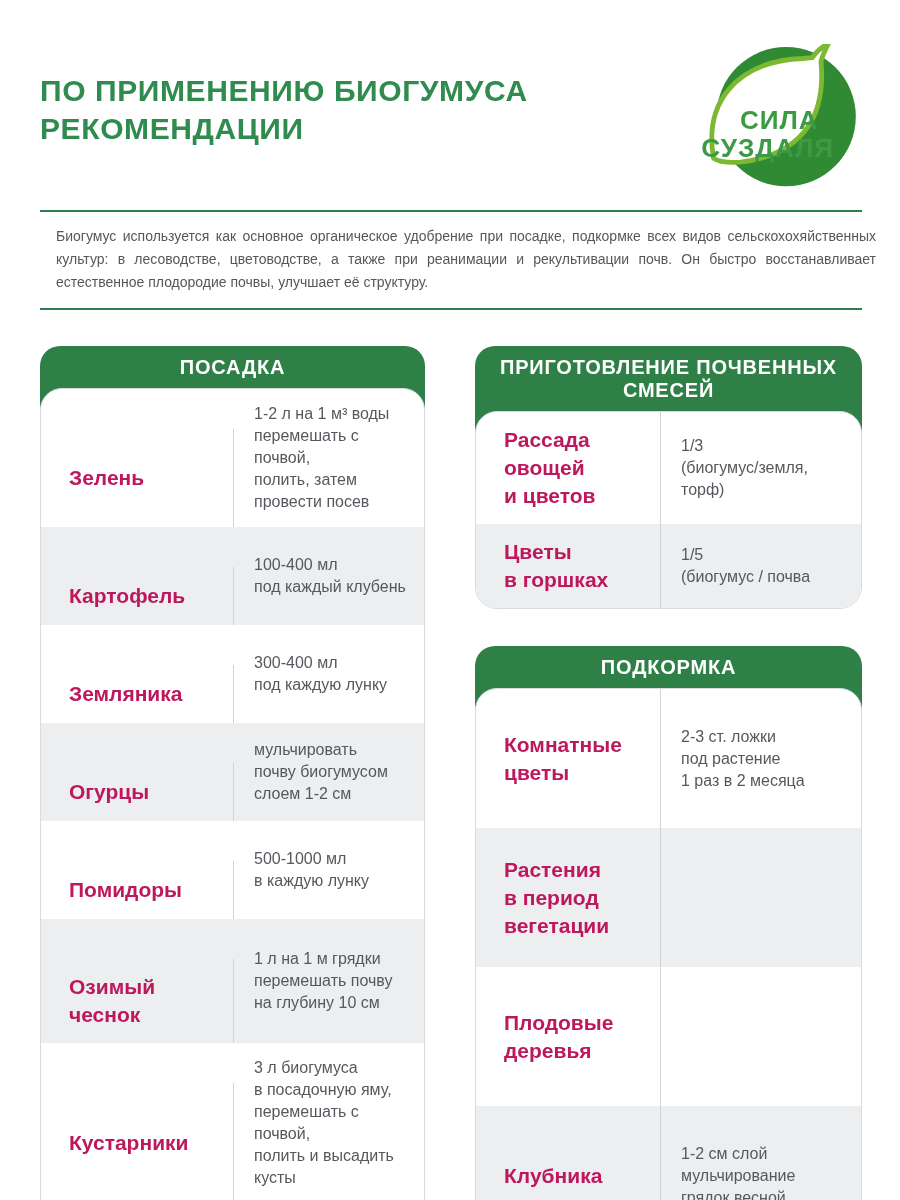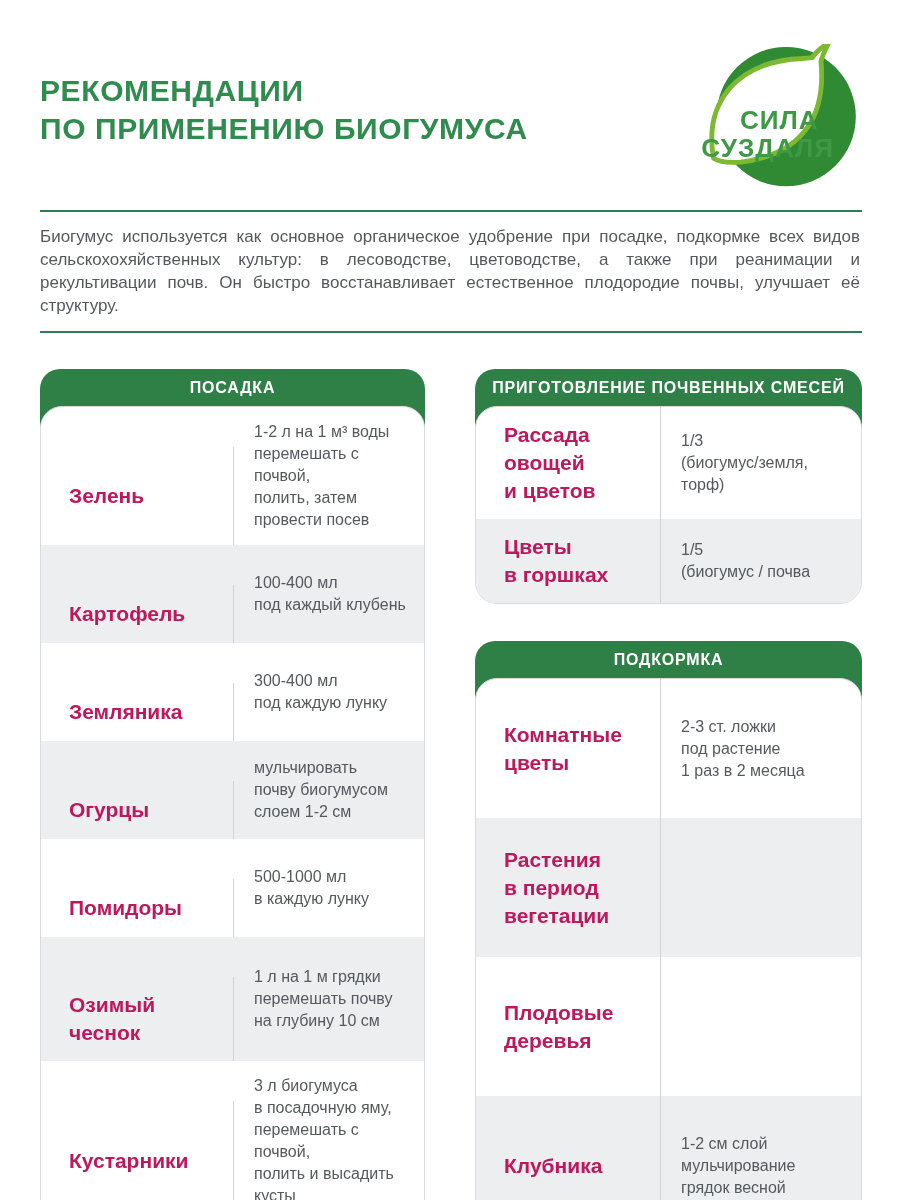--- a/index.html
+++ b/index.html
@@ -79,8 +79,8 @@
 
   <header class="top">
     <h1 class="title">
+      <span>ПО ПРИМЕНЕНИЮ БИОГУМУСА</span>
       <span>РЕКОМЕНДАЦИИ</span>
-      <span>ПО ПРИМЕНЕНИЮ БИОГУМУСА</span>
     </h1>
     <div class="logo">
       <svg viewBox="0 0 175 155" width="170" height="150">

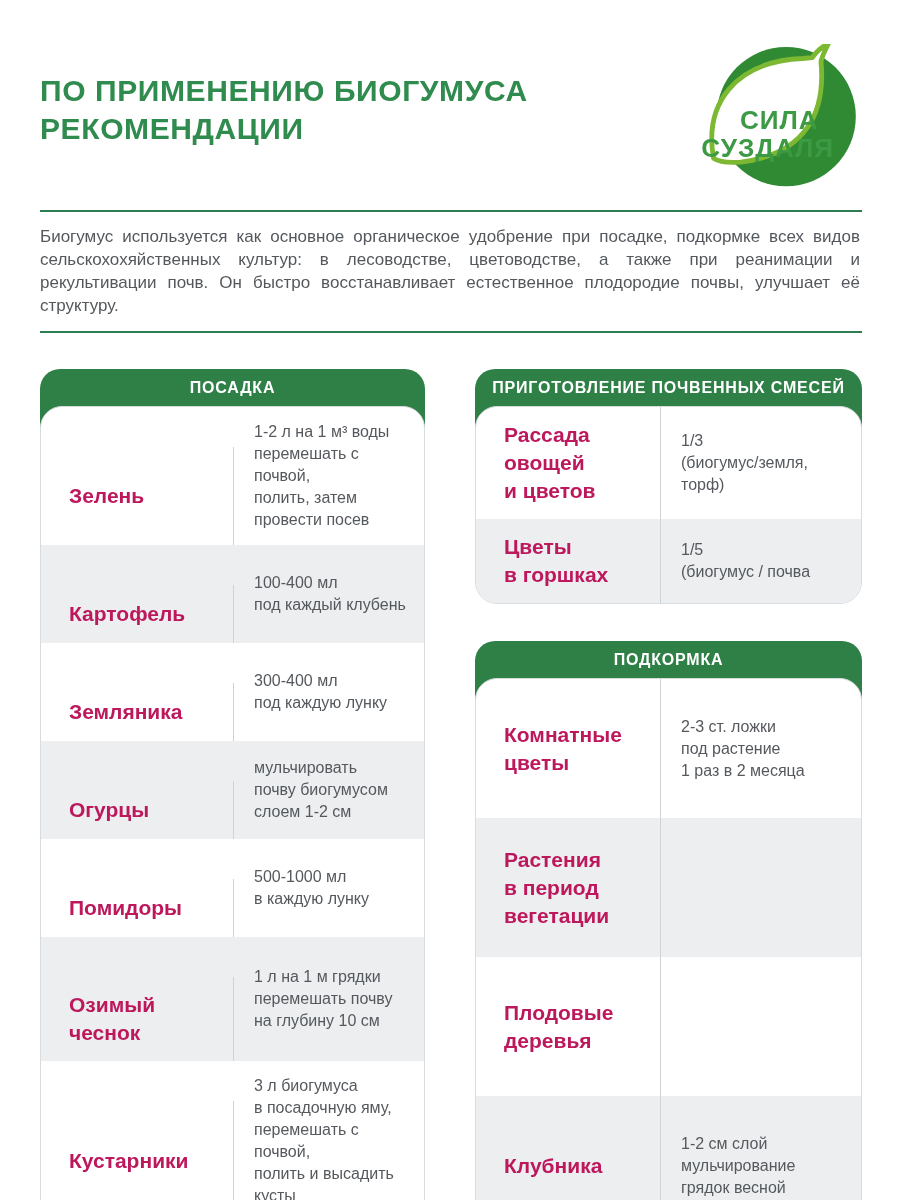--- a/index.html
+++ b/index.html
@@ -28,8 +28,8 @@
   .rule { border:none; border-top:2px solid #2e7d52; margin:0; }
   .rule.first { margin-top:16px; }
   .intro {
-    margin:13px 0 14px 0; width:820px;
-    font-size:17px; line-height:23px; color:#54585c;
+    margin:13px 0 14px 16px; width:820px;
+    font-size:14px; line-height:23px; color:#54585c;
     text-align:justify;
   }
 

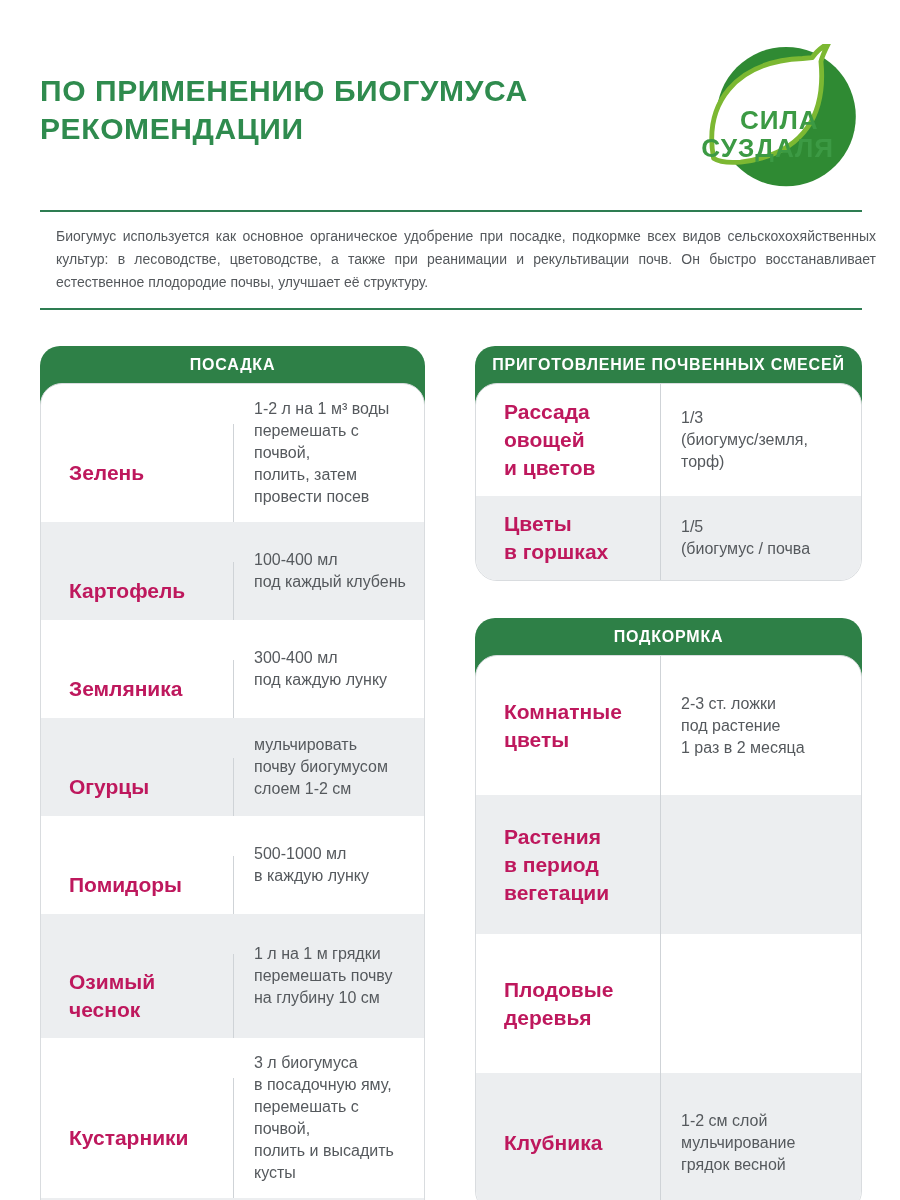--- a/index.html
+++ b/index.html
@@ -44,7 +44,7 @@
     padding:10px 8px 31px 8px; text-align:center;
   }
   .card-header span {
-    color:#ffffff; font-weight:700; font-size:16px; letter-spacing:.8px;
+    color:#ffffff; font-weight:700; font-size:20px; letter-spacing:.8px;
   }
   .card-body {
     margin-top:-22px; background:#ffffff;

